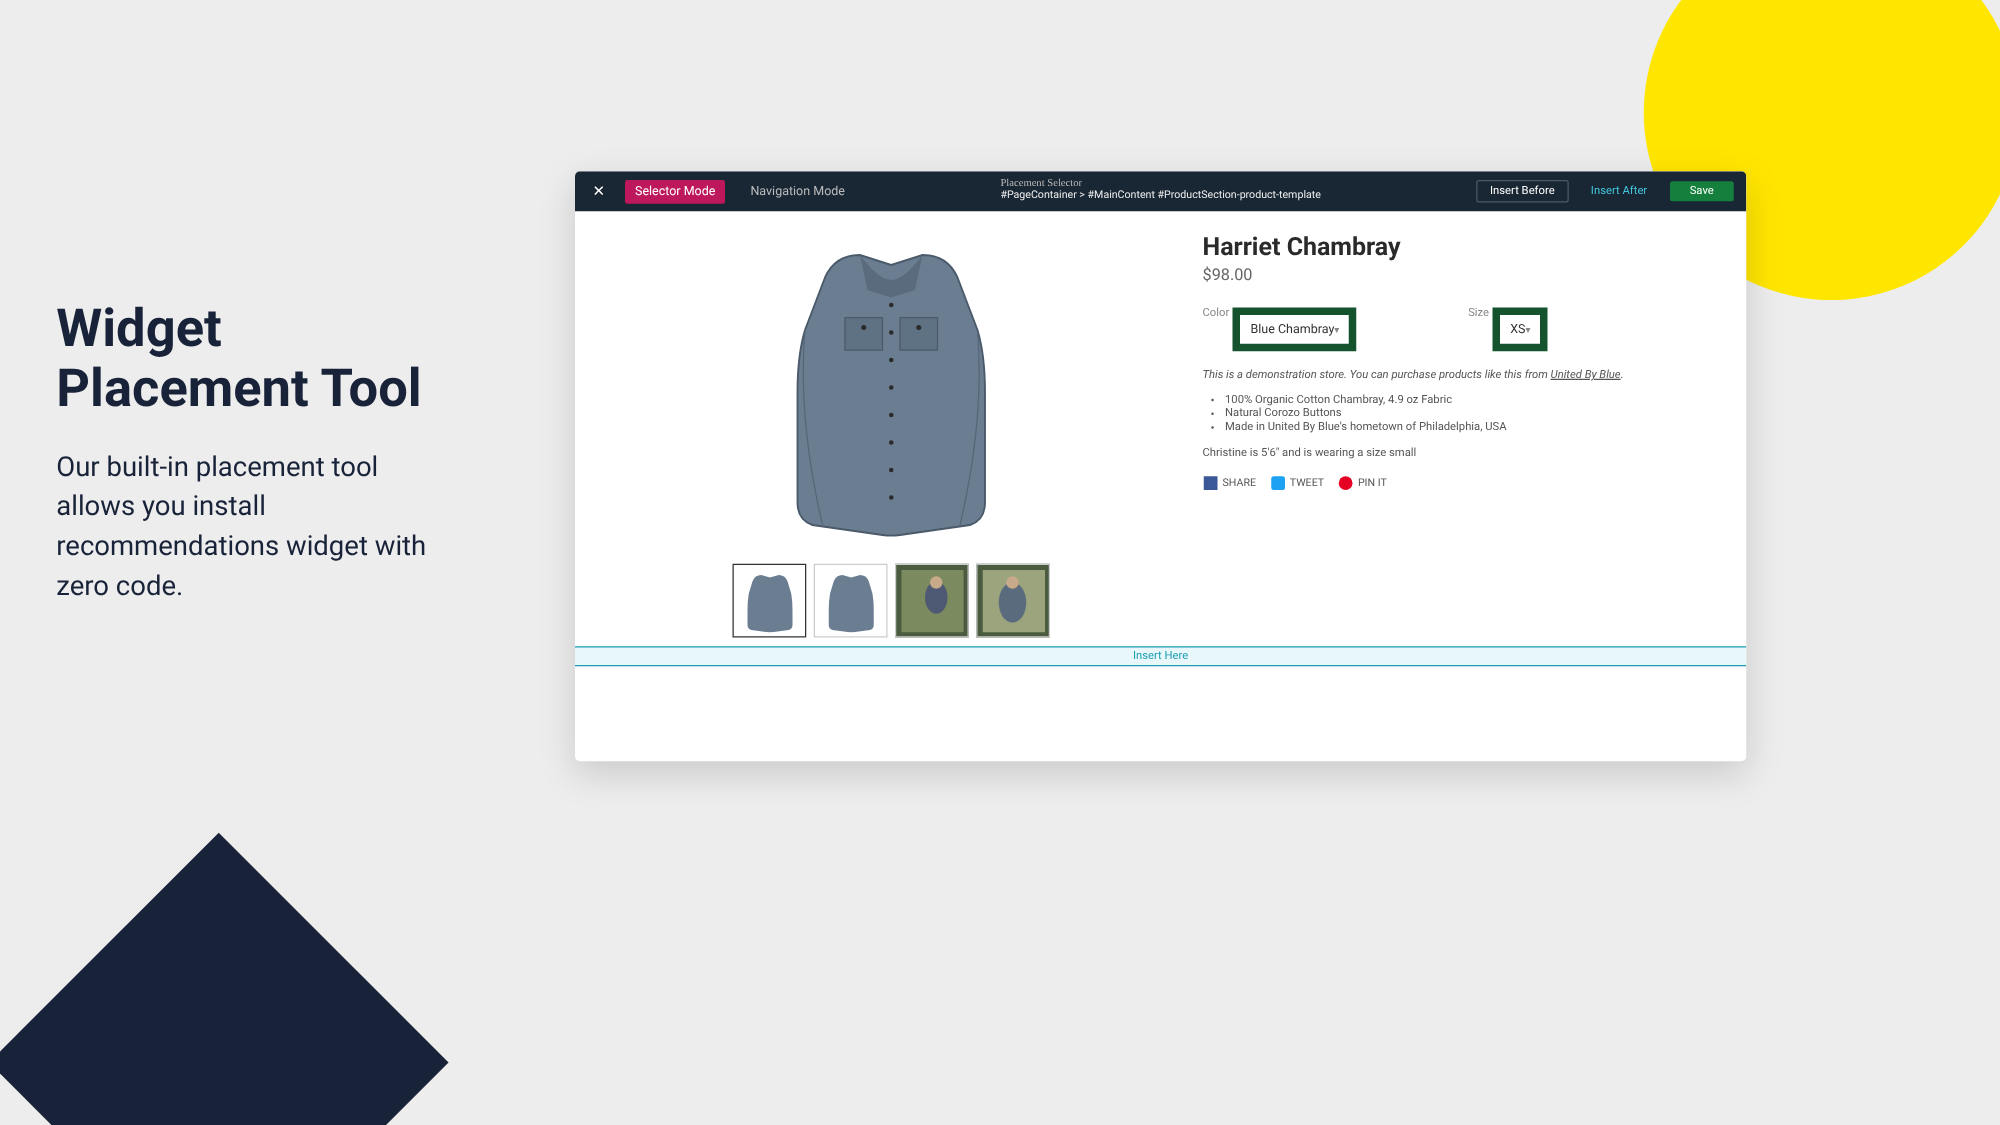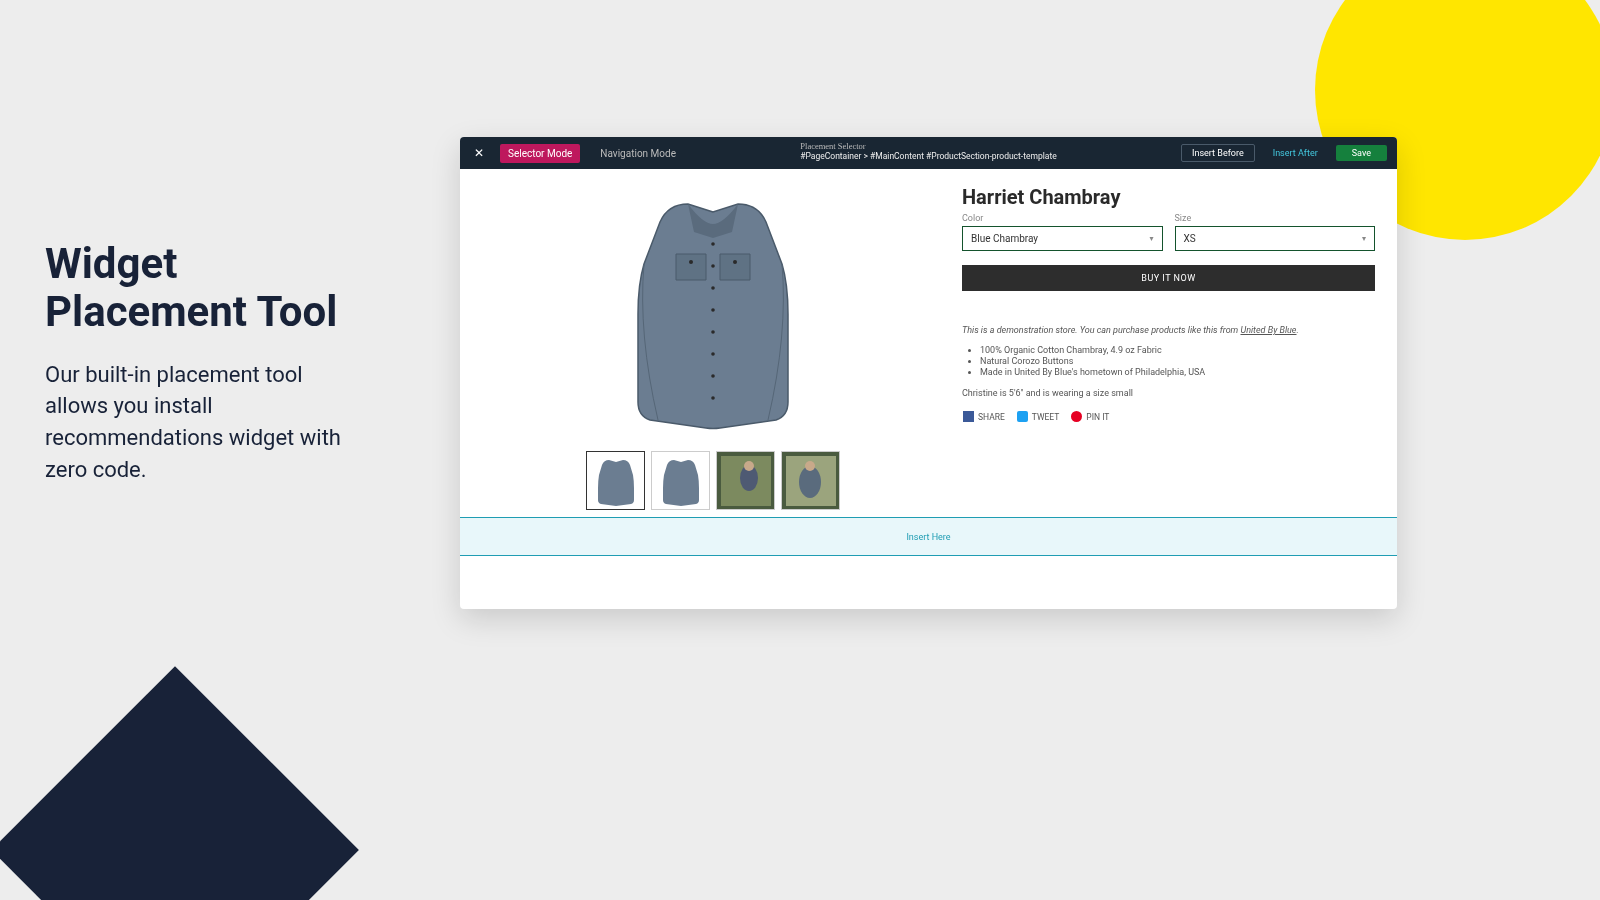--- a/index.html
+++ b/index.html
@@ -297,6 +297,7 @@
 
     <div class="right-col">
       <div class="prod-title">Harriet Chambray</div>
+      <div class="price">$98.00</div>
       <div class="variant-row">
         <div class="variant">
           <label>Color</label>

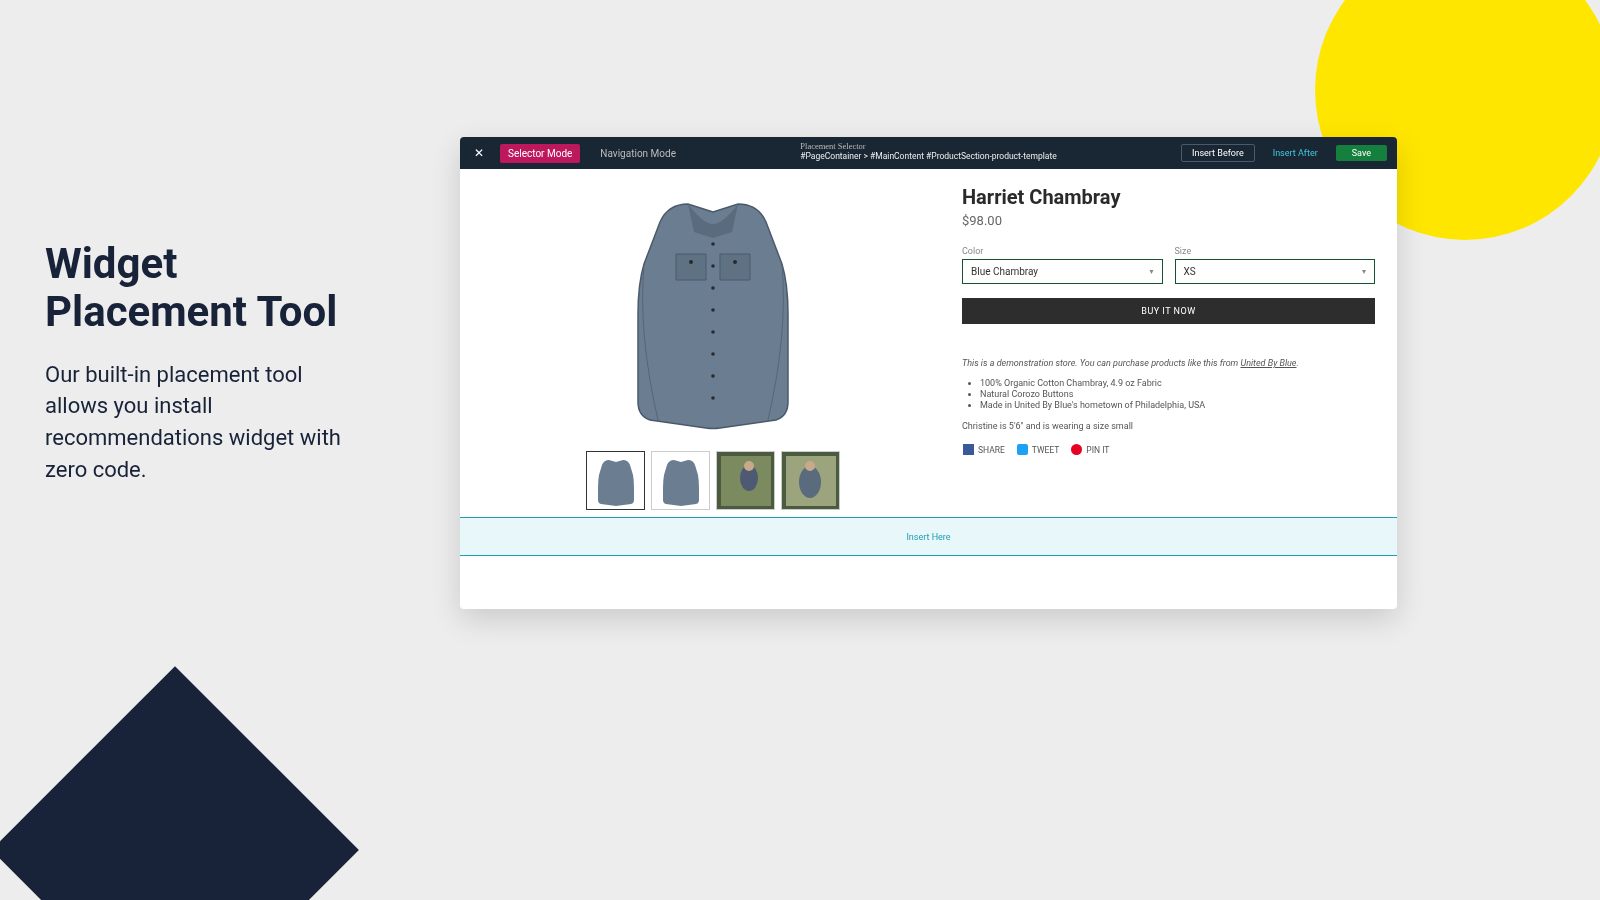--- a/index.html
+++ b/index.html
@@ -154,7 +154,7 @@
 .prod-title { font-size: 20px; font-weight: 700; margin-bottom: 4px; color:#2a2a2a;}
 .price { font-size: 13px; margin-bottom: 18px; color: #666; }
 .variant-row { display: flex; gap: 12px; margin-bottom: 14px;}
-.variant { flex: 1; display:flex; flex-direction:column; gap:3px;}
+.variant { flex: 1; display:flex; gap:3px;}
 .variant label { font-size: 9px; color: #888;}
 .sel {
   border: 1px solid #14532d;

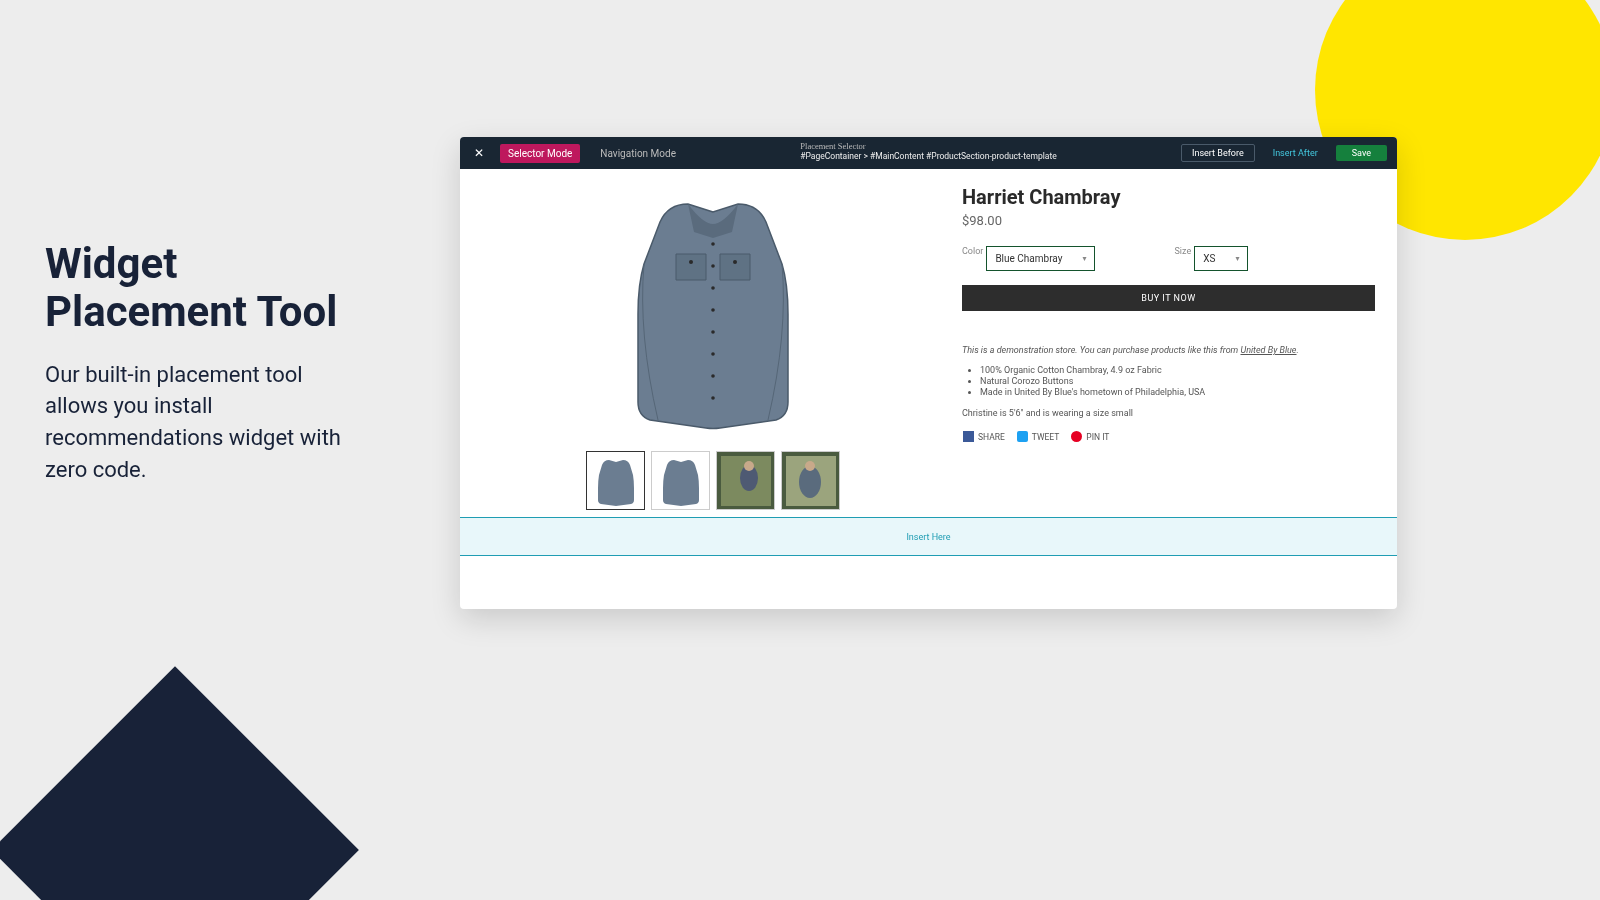--- a/index.html
+++ b/index.html
@@ -157,7 +157,7 @@
 .variant { flex: 1; display:flex; gap:3px;}
 .variant label { font-size: 9px; color: #888;}
 .sel {
-  border: 1px solid #14532d;
+  border: 6px solid #14532d;
   padding: 6px 8px;
   font-size: 10px;
   display: flex;
@@ -165,7 +165,6 @@
   align-items: center;
   cursor: pointer;
   background:#fff;
-  gap:20px;
 }
 .sel .chev { font-size: 8px; color:#888;}
 .btn-cart {

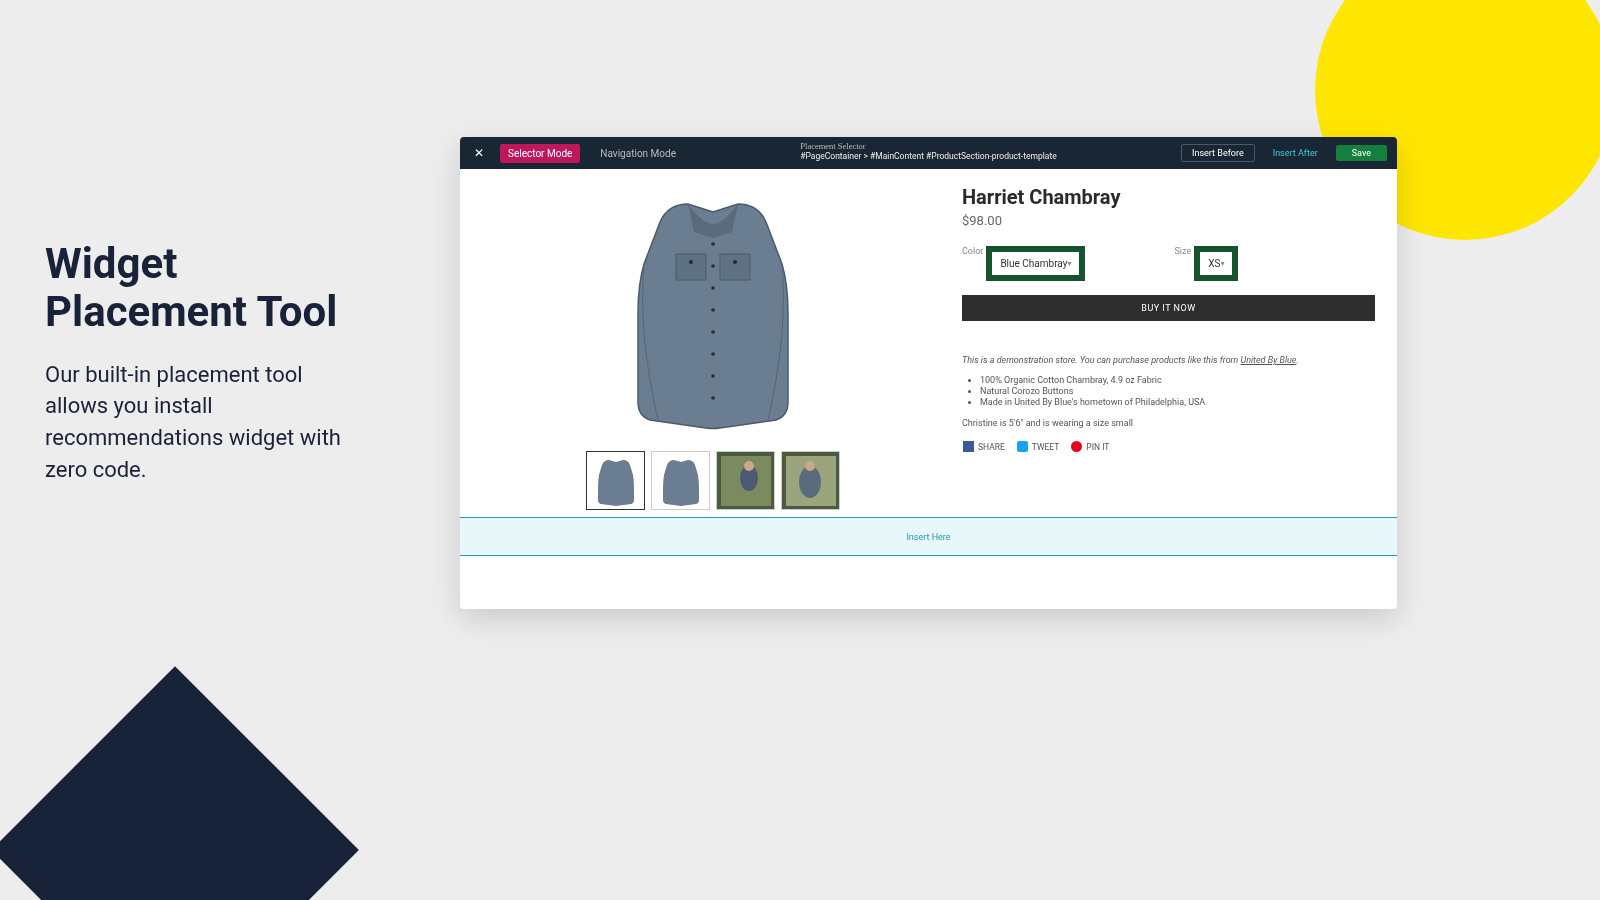--- a/index.html
+++ b/index.html
@@ -313,7 +313,6 @@
           </div>
         </div>
       </div>
-      <div class="btn-buy">BUY IT NOW</div>
       <div class="demo-note">
         <span>This is a demonstration store. You can purchase products like this from </span><span class="link">United By Blue</span><span>.</span>
       </div>

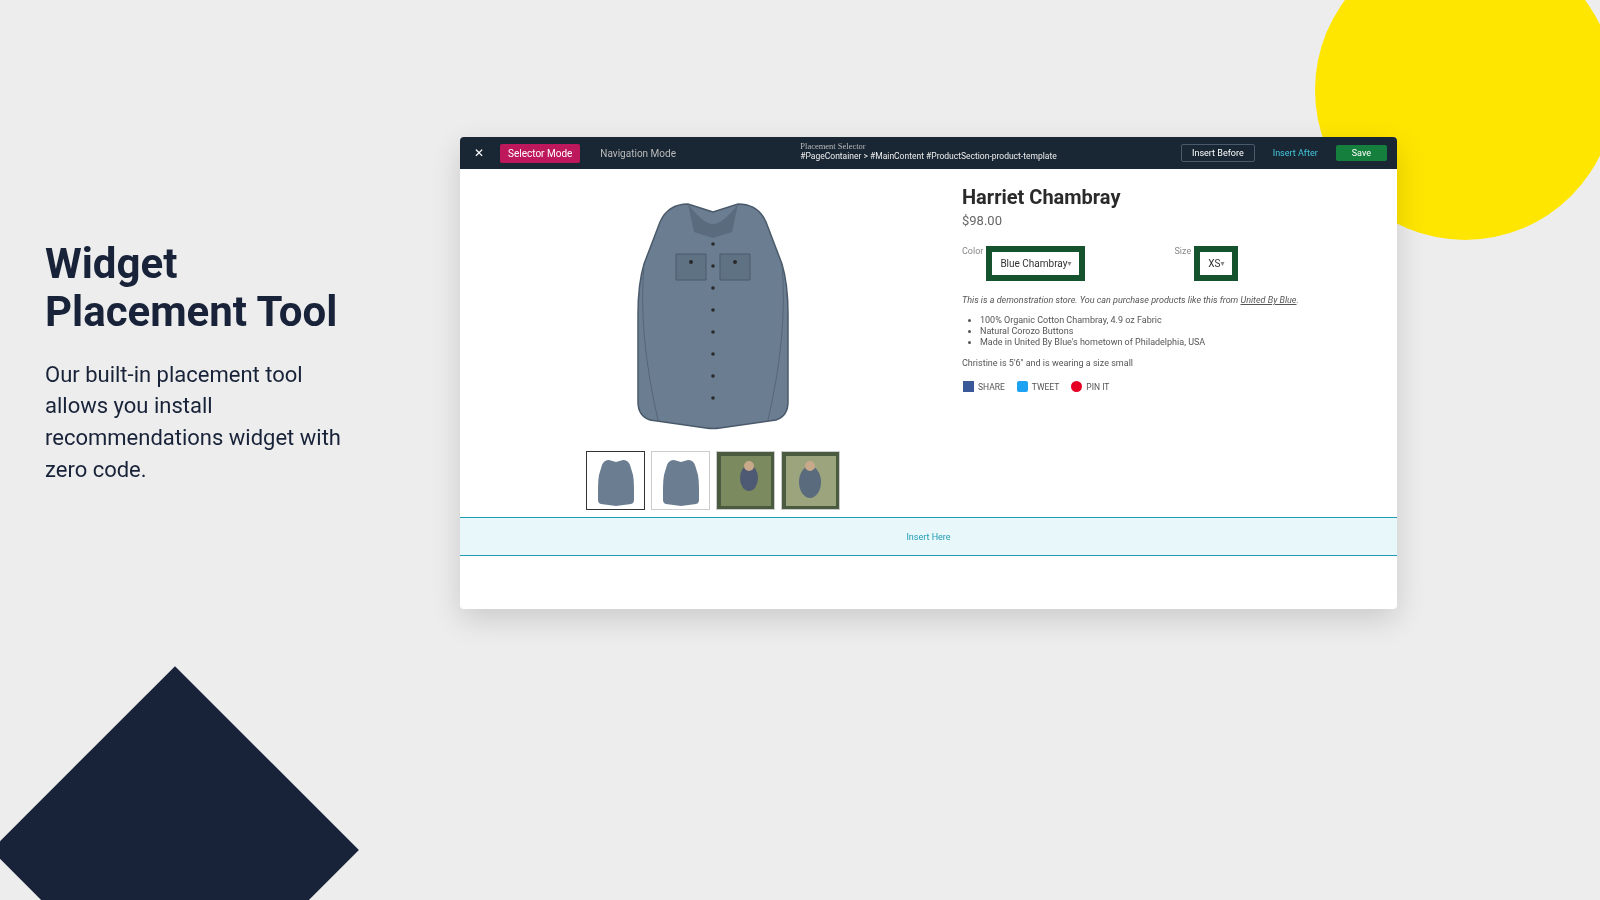--- a/index.html
+++ b/index.html
@@ -202,7 +202,7 @@
   position: absolute;
   left: 0; right: 0;
   top: 380px;
-  height: 39px;
+  height: 16px;
   border-top: 1px solid #1f9db3;
   border-bottom: 1px solid #1f9db3;
   background: #e8f7fa;

